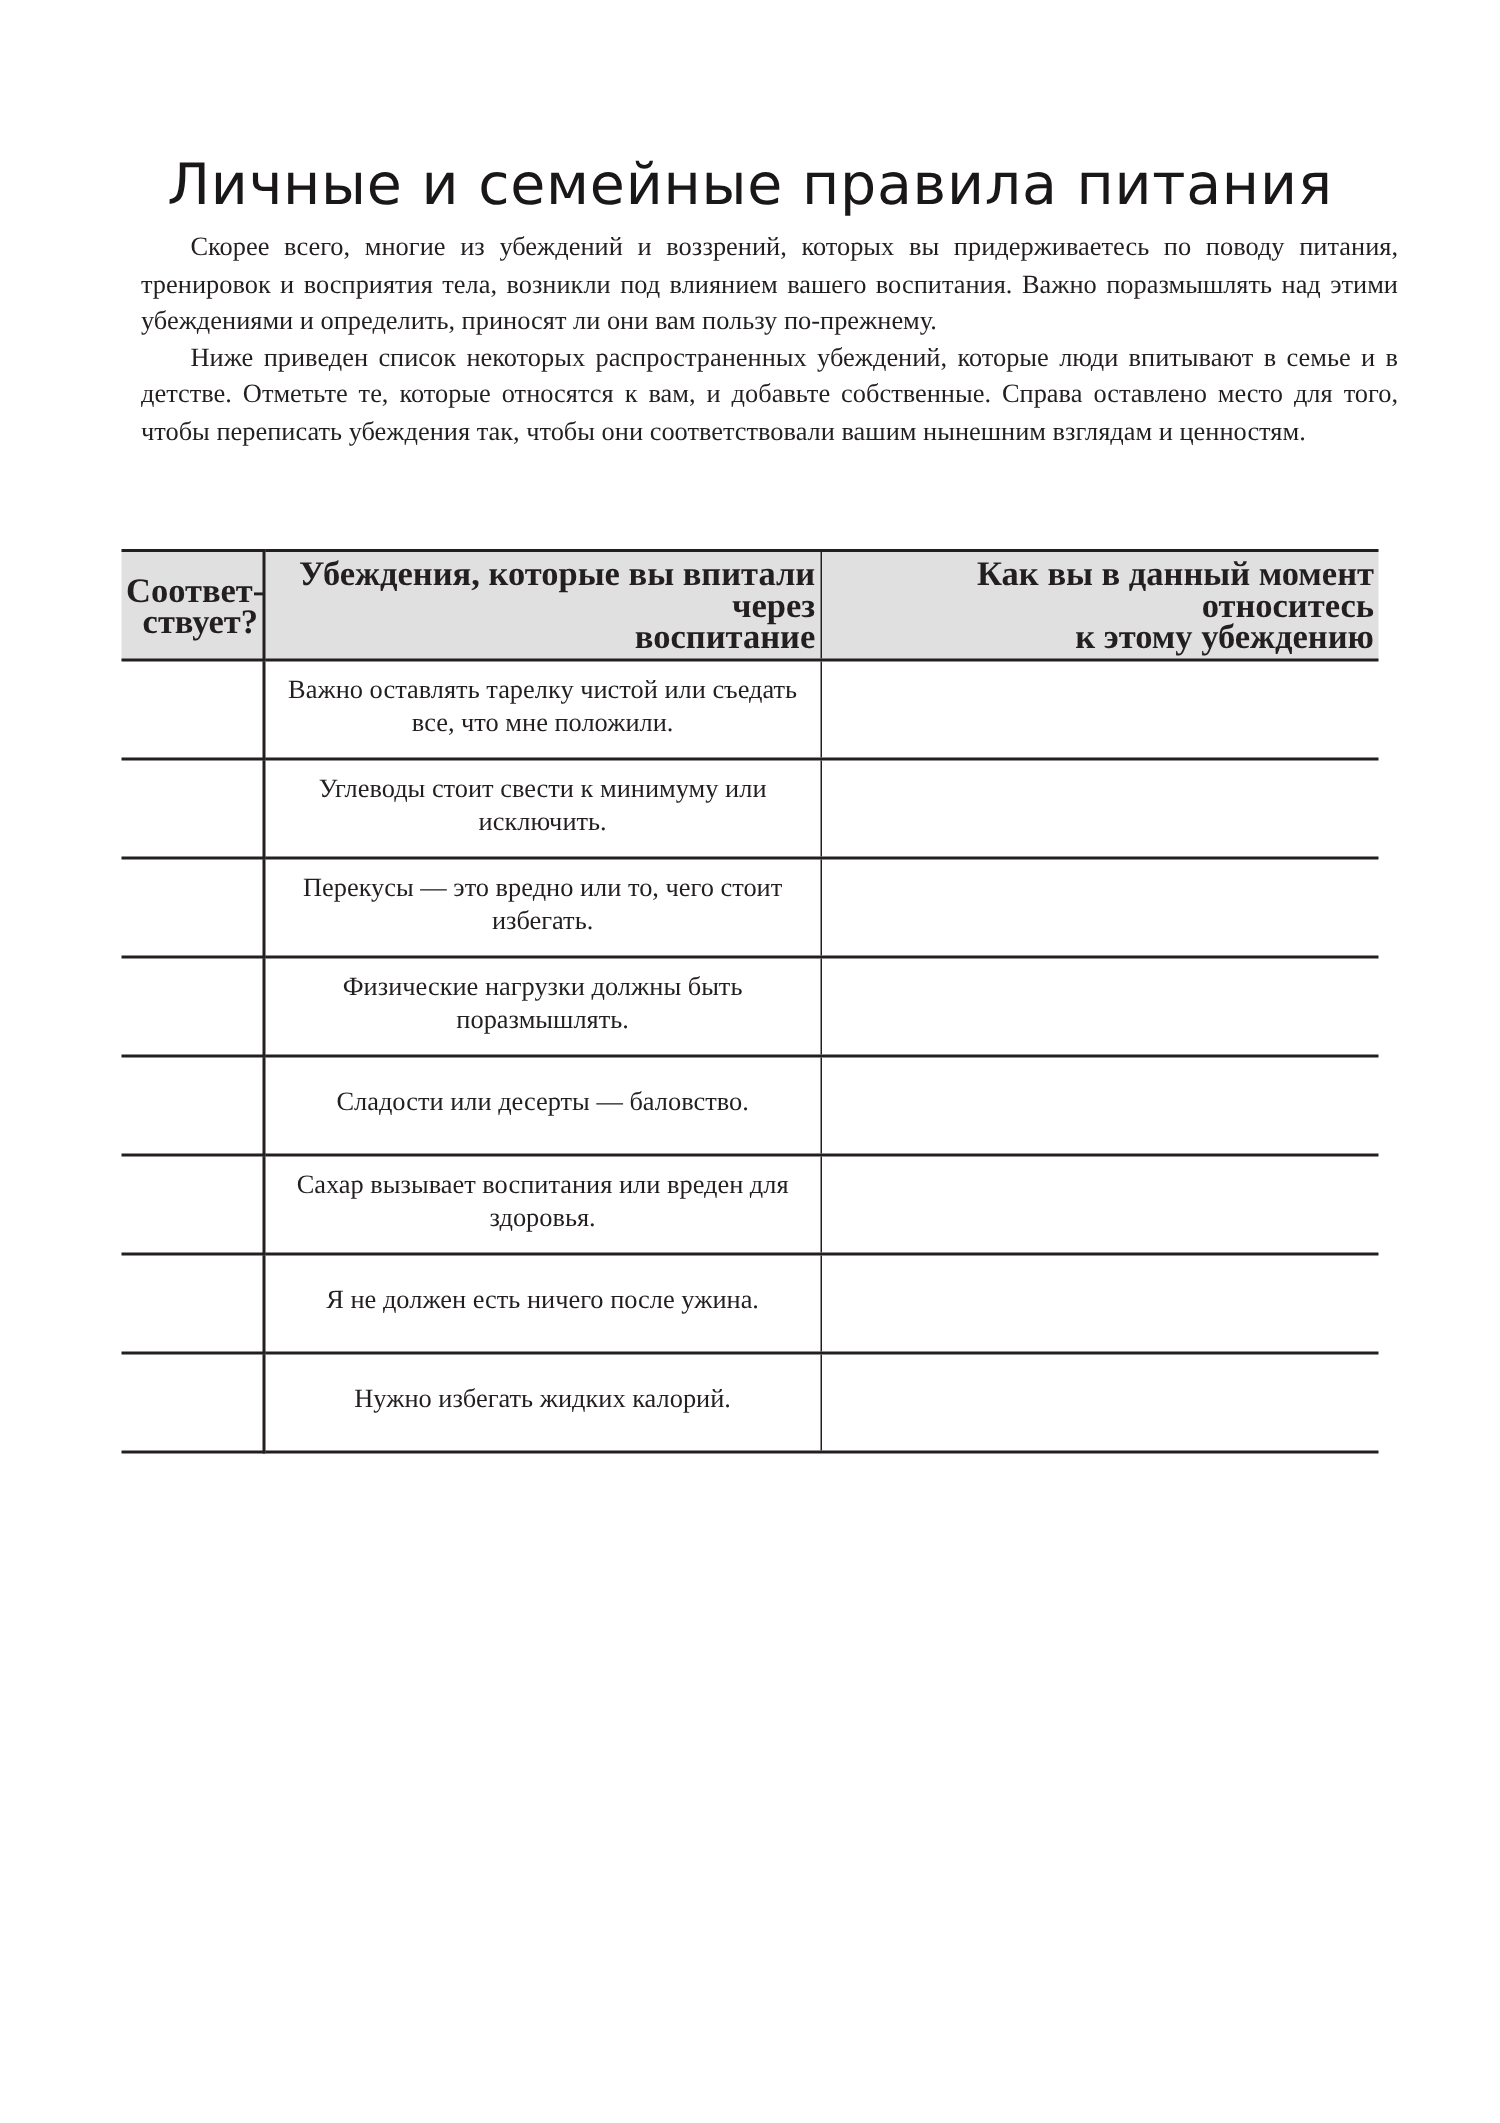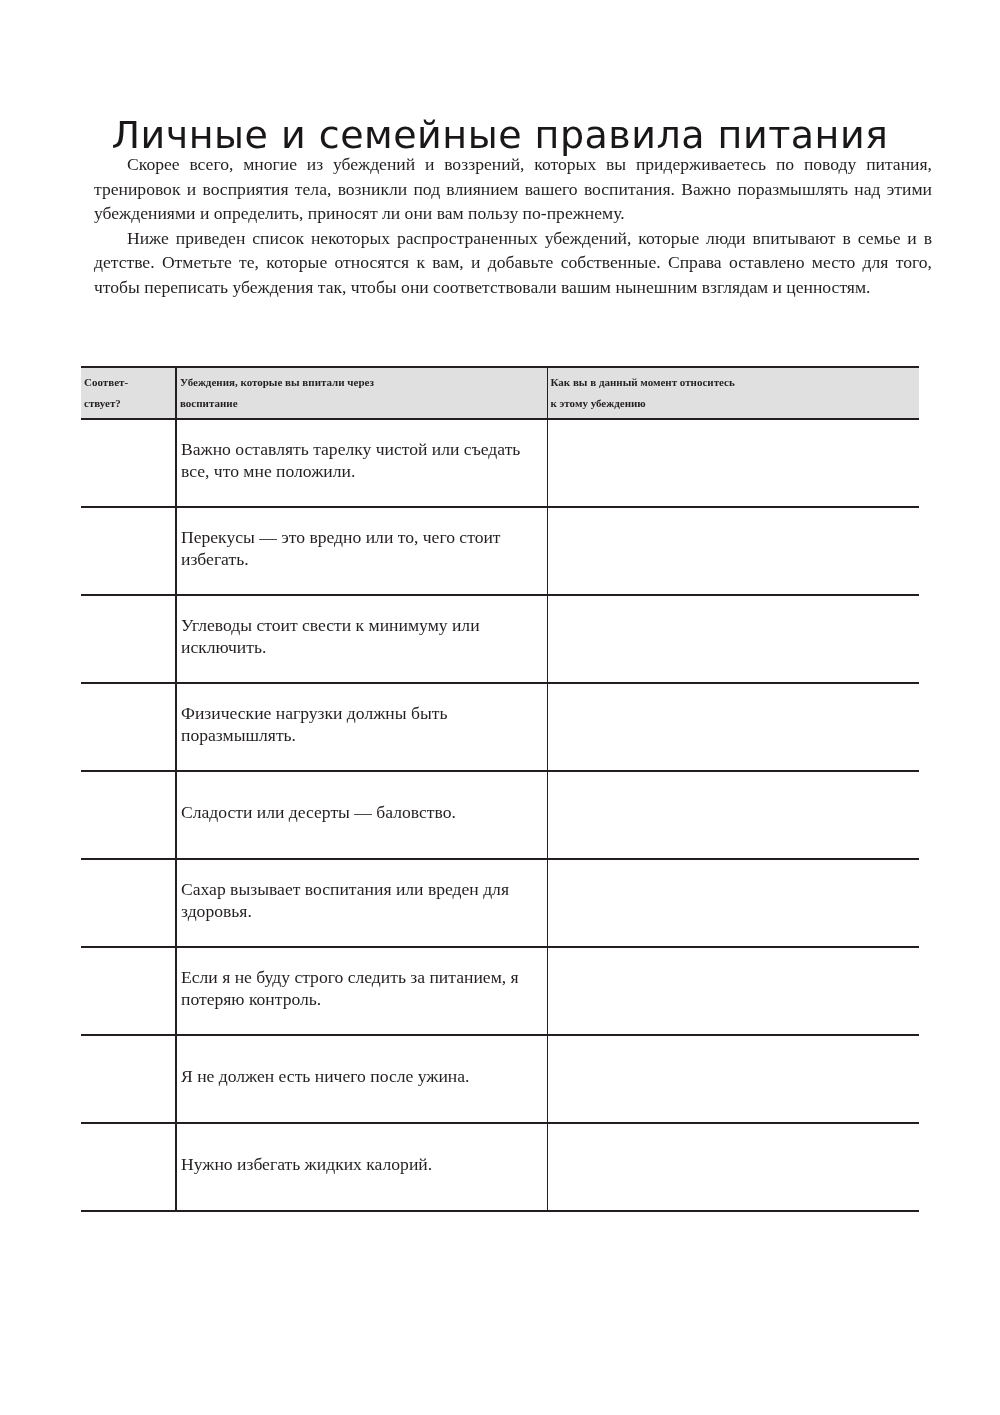--- a/index.html
+++ b/index.html
@@ -5,7 +5,7 @@
     html, body { margin: 0; padding: 0; background: #ffffff; }
     body { width: 1000px; height: 1415px; position: relative; overflow: hidden; color: #231f20; }
     .page-title {
-      position: absolute; left: 0; top: 88px; width: 1000px; text-align: center;
+      position: absolute; left: 0; top: 76px; width: 1000px; text-align: center;
       font-family: "DejaVu Sans", sans-serif; font-size: 38px; font-weight: normal;
       letter-spacing: 0.5px; color: #1a1718;
     }

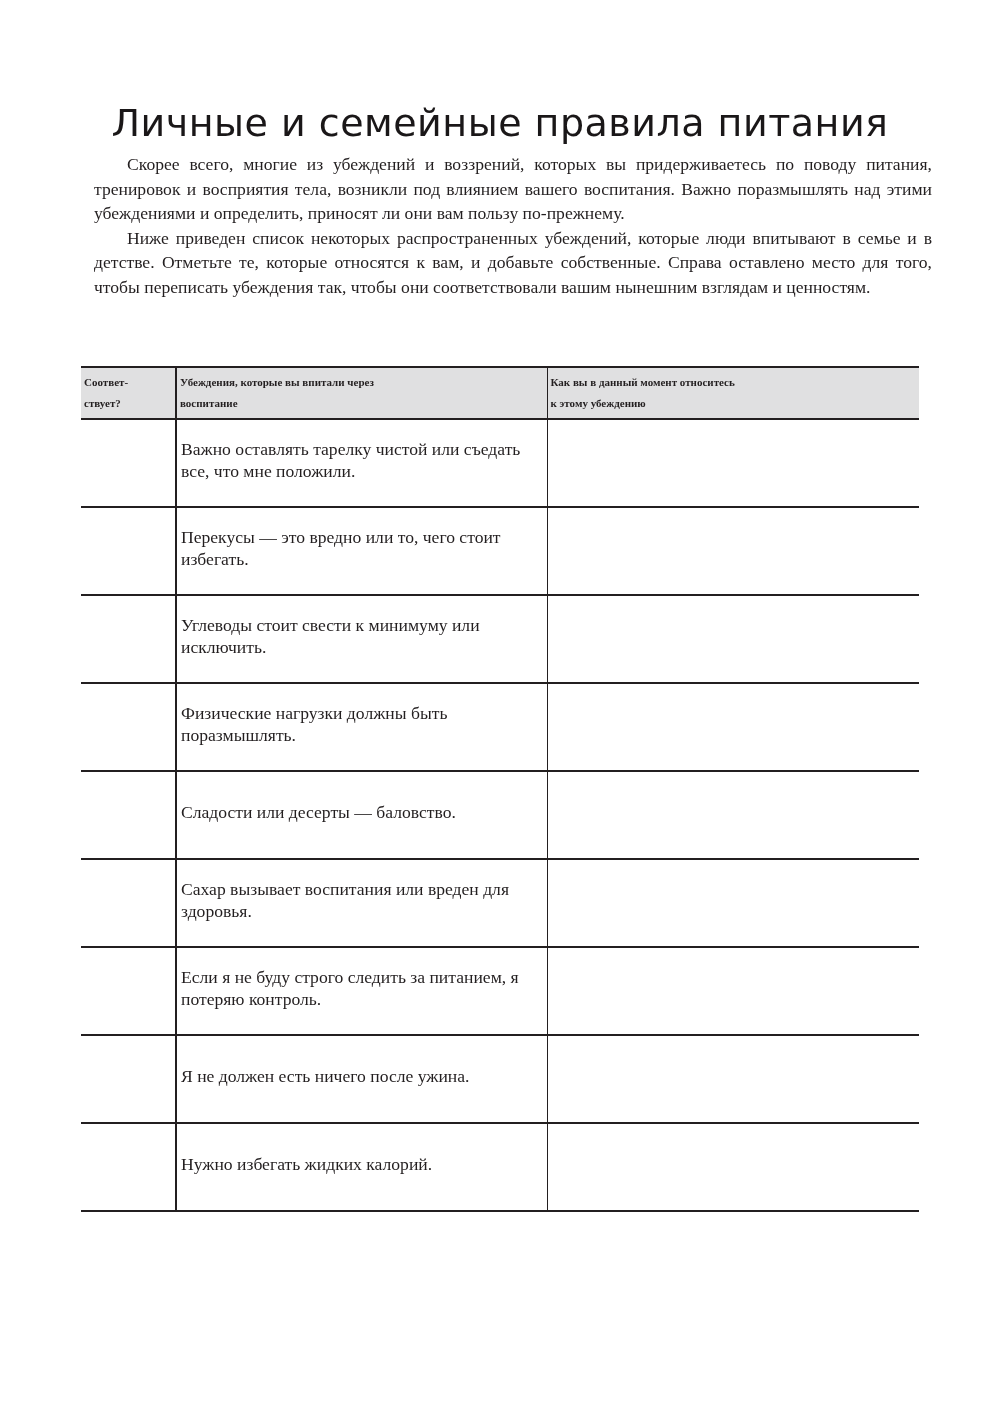--- a/index.html
+++ b/index.html
@@ -25,8 +25,8 @@
     table.beliefs col.c3 { width: 372px; }
     table.beliefs thead tr { background: #e0e0e1; }
     table.beliefs th {
-      font-weight: bold; font-size: 11px; line-height: 21px;
-      text-align: left; padding: 4px 3px; vertical-align: middle;
+      font-weight: bold; font-size: 23px; line-height: 21px;
+      text-align: right; padding: 4px 3px; vertical-align: middle;
       border-top: 2px solid #231f20; border-bottom: 2px solid #231f20;
       height: 44px; box-sizing: border-box;
     }

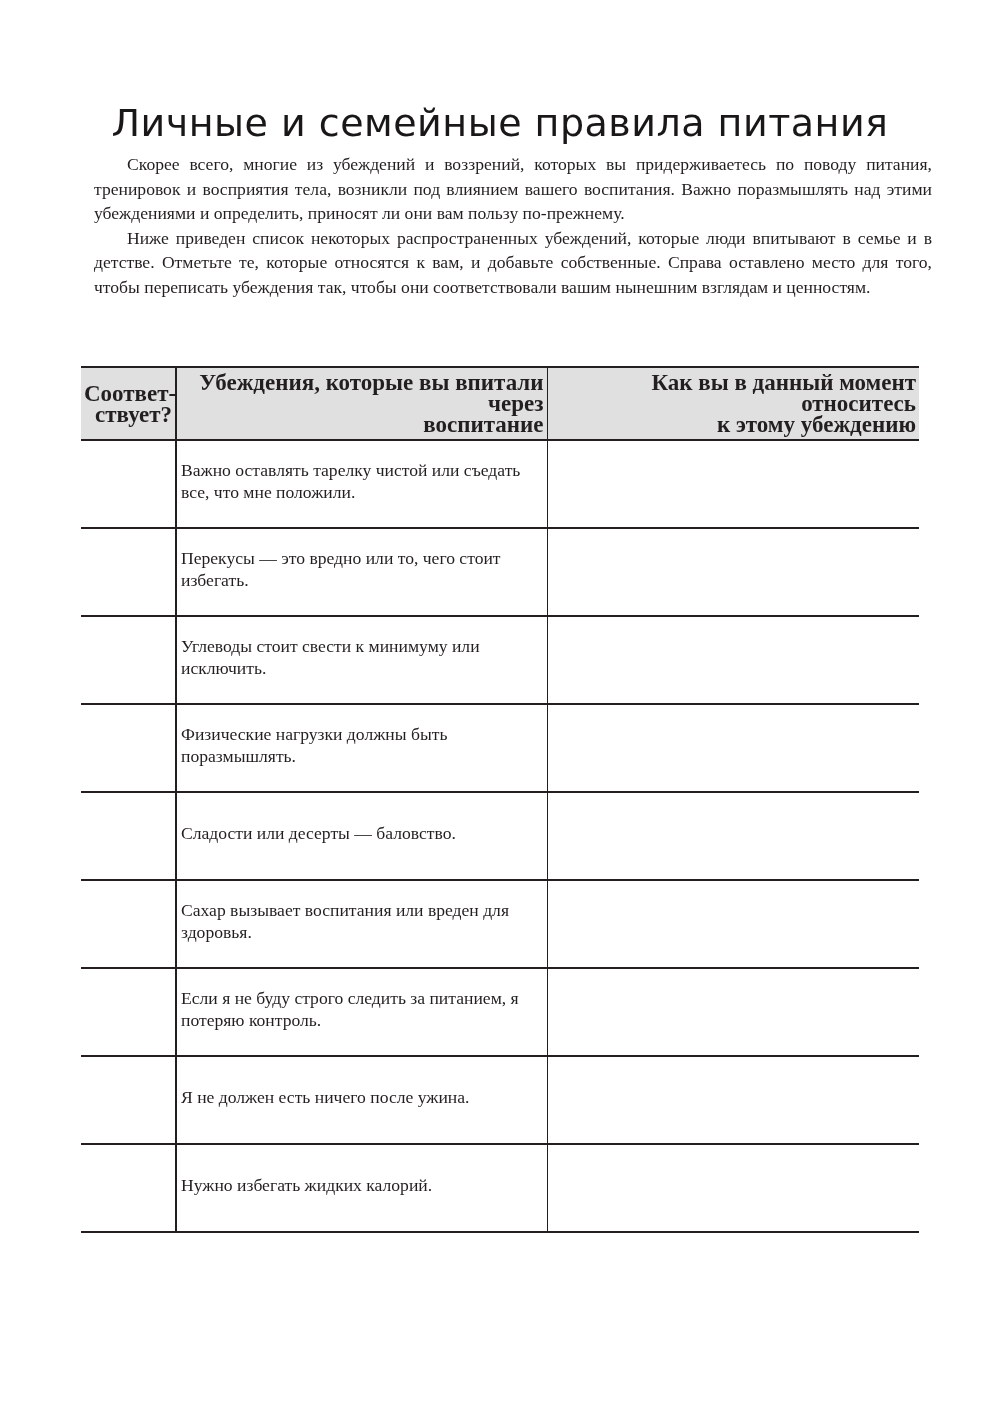--- a/index.html
+++ b/index.html
@@ -33,7 +33,7 @@
     table.beliefs td {
       font-size: 17.6px; line-height: 22.5px; padding: 0 4px;
       vertical-align: middle; border-bottom: 2px solid #231f20;
-      height: 88px; box-sizing: border-box;
+      height: 66px; box-sizing: border-box; text-align: center;
     }
     table.beliefs .col1 { border-right: 2.5px solid #231f20; }
     table.beliefs .col2 { border-right: 1.5px solid #231f20; }

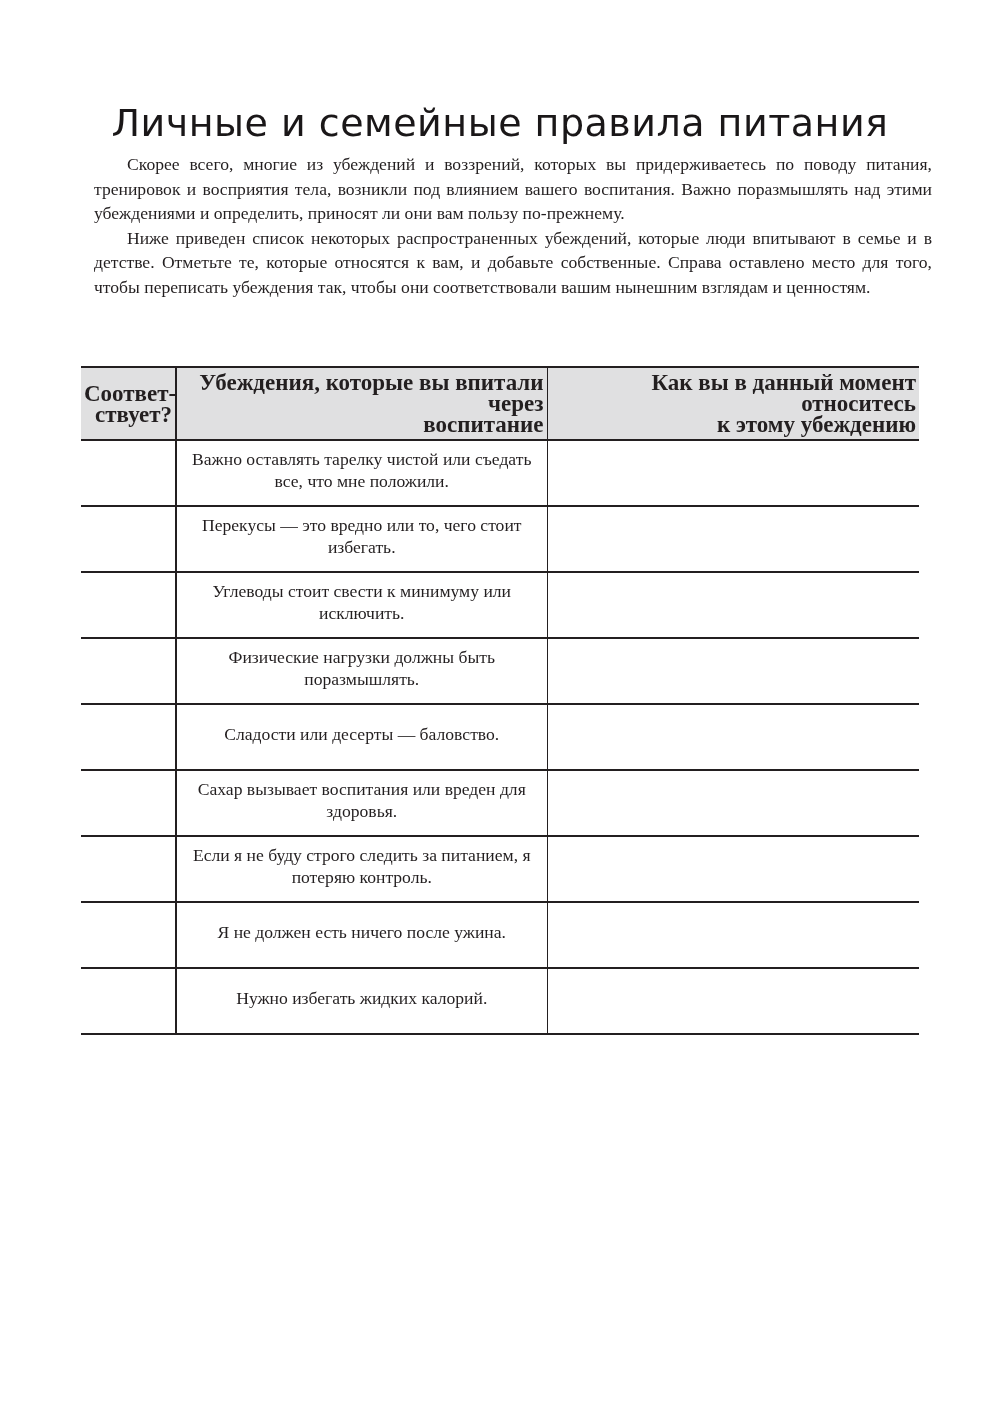--- a/index.html
+++ b/index.html
@@ -71,12 +71,12 @@
       </tr>
       <tr>
         <td class="col1 check"></td>
-        <td class="col2">Перекусы — это вредно или то, чего стоит избегать.</td>
+        <td class="col2">Углеводы стоит свести к минимуму или исключить.</td>
         <td class="col3"></td>
       </tr>
       <tr>
         <td class="col1 check"></td>
-        <td class="col2">Углеводы стоит свести к минимуму или исключить.</td>
+        <td class="col2">Перекусы — это вредно или то, чего стоит избегать.</td>
         <td class="col3"></td>
       </tr>
       <tr>

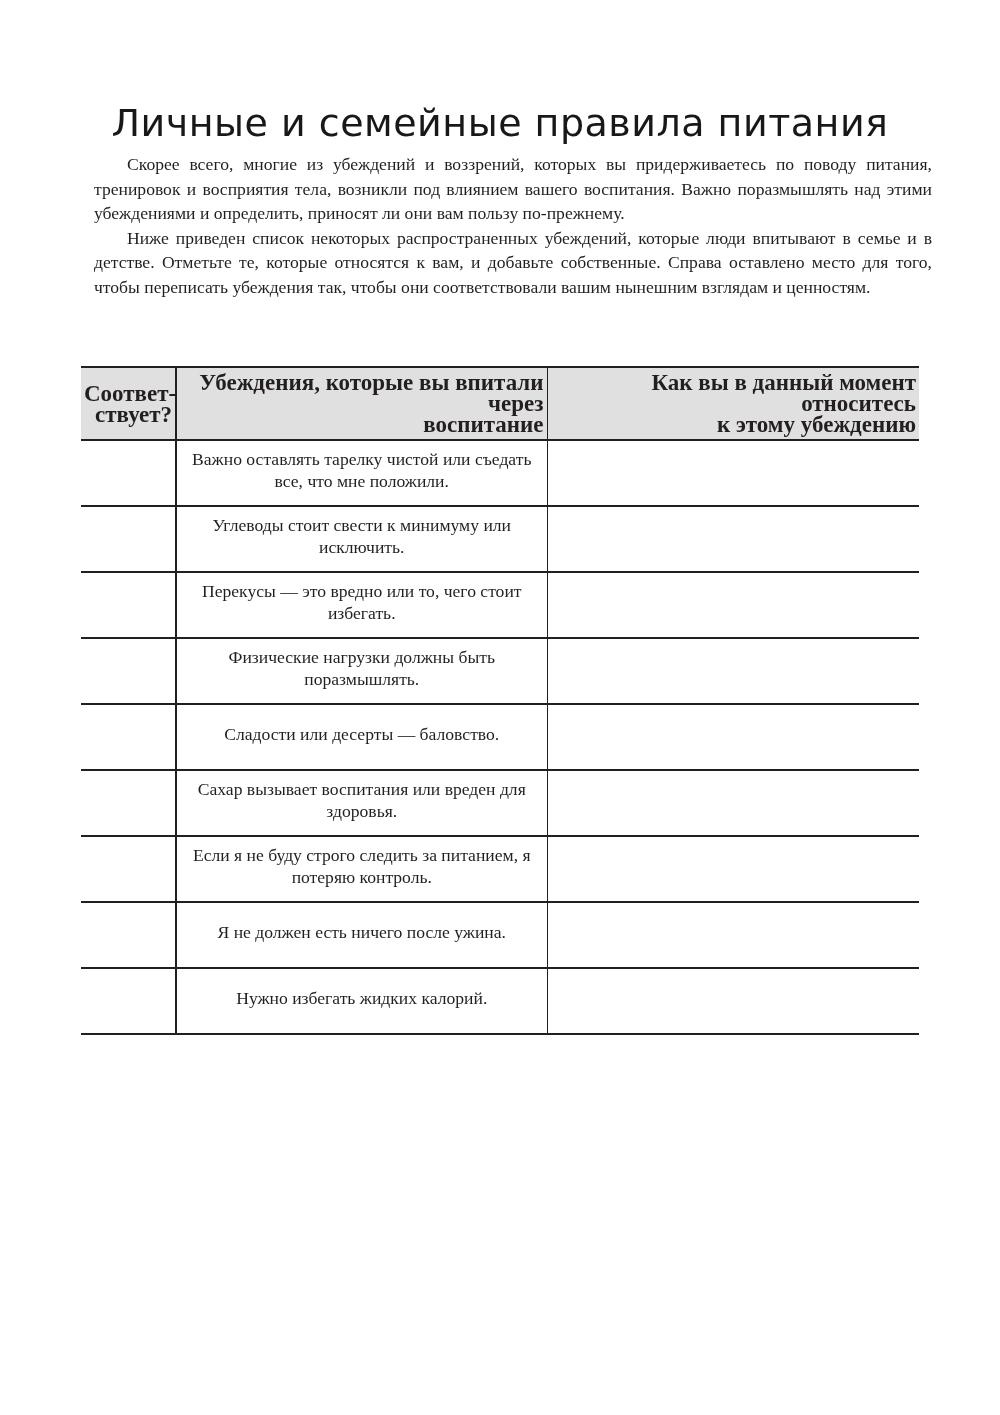--- a/index.html
+++ b/index.html
@@ -96,11 +96,6 @@
       </tr>
       <tr>
         <td class="col1 check"></td>
-        <td class="col2">Если я не буду строго следить за питанием, я потеряю контроль.</td>
-        <td class="col3"></td>
-      </tr>
-      <tr>
-        <td class="col1 check"></td>
         <td class="col2">Я не должен есть ничего после ужина.</td>
         <td class="col3"></td>
       </tr>

